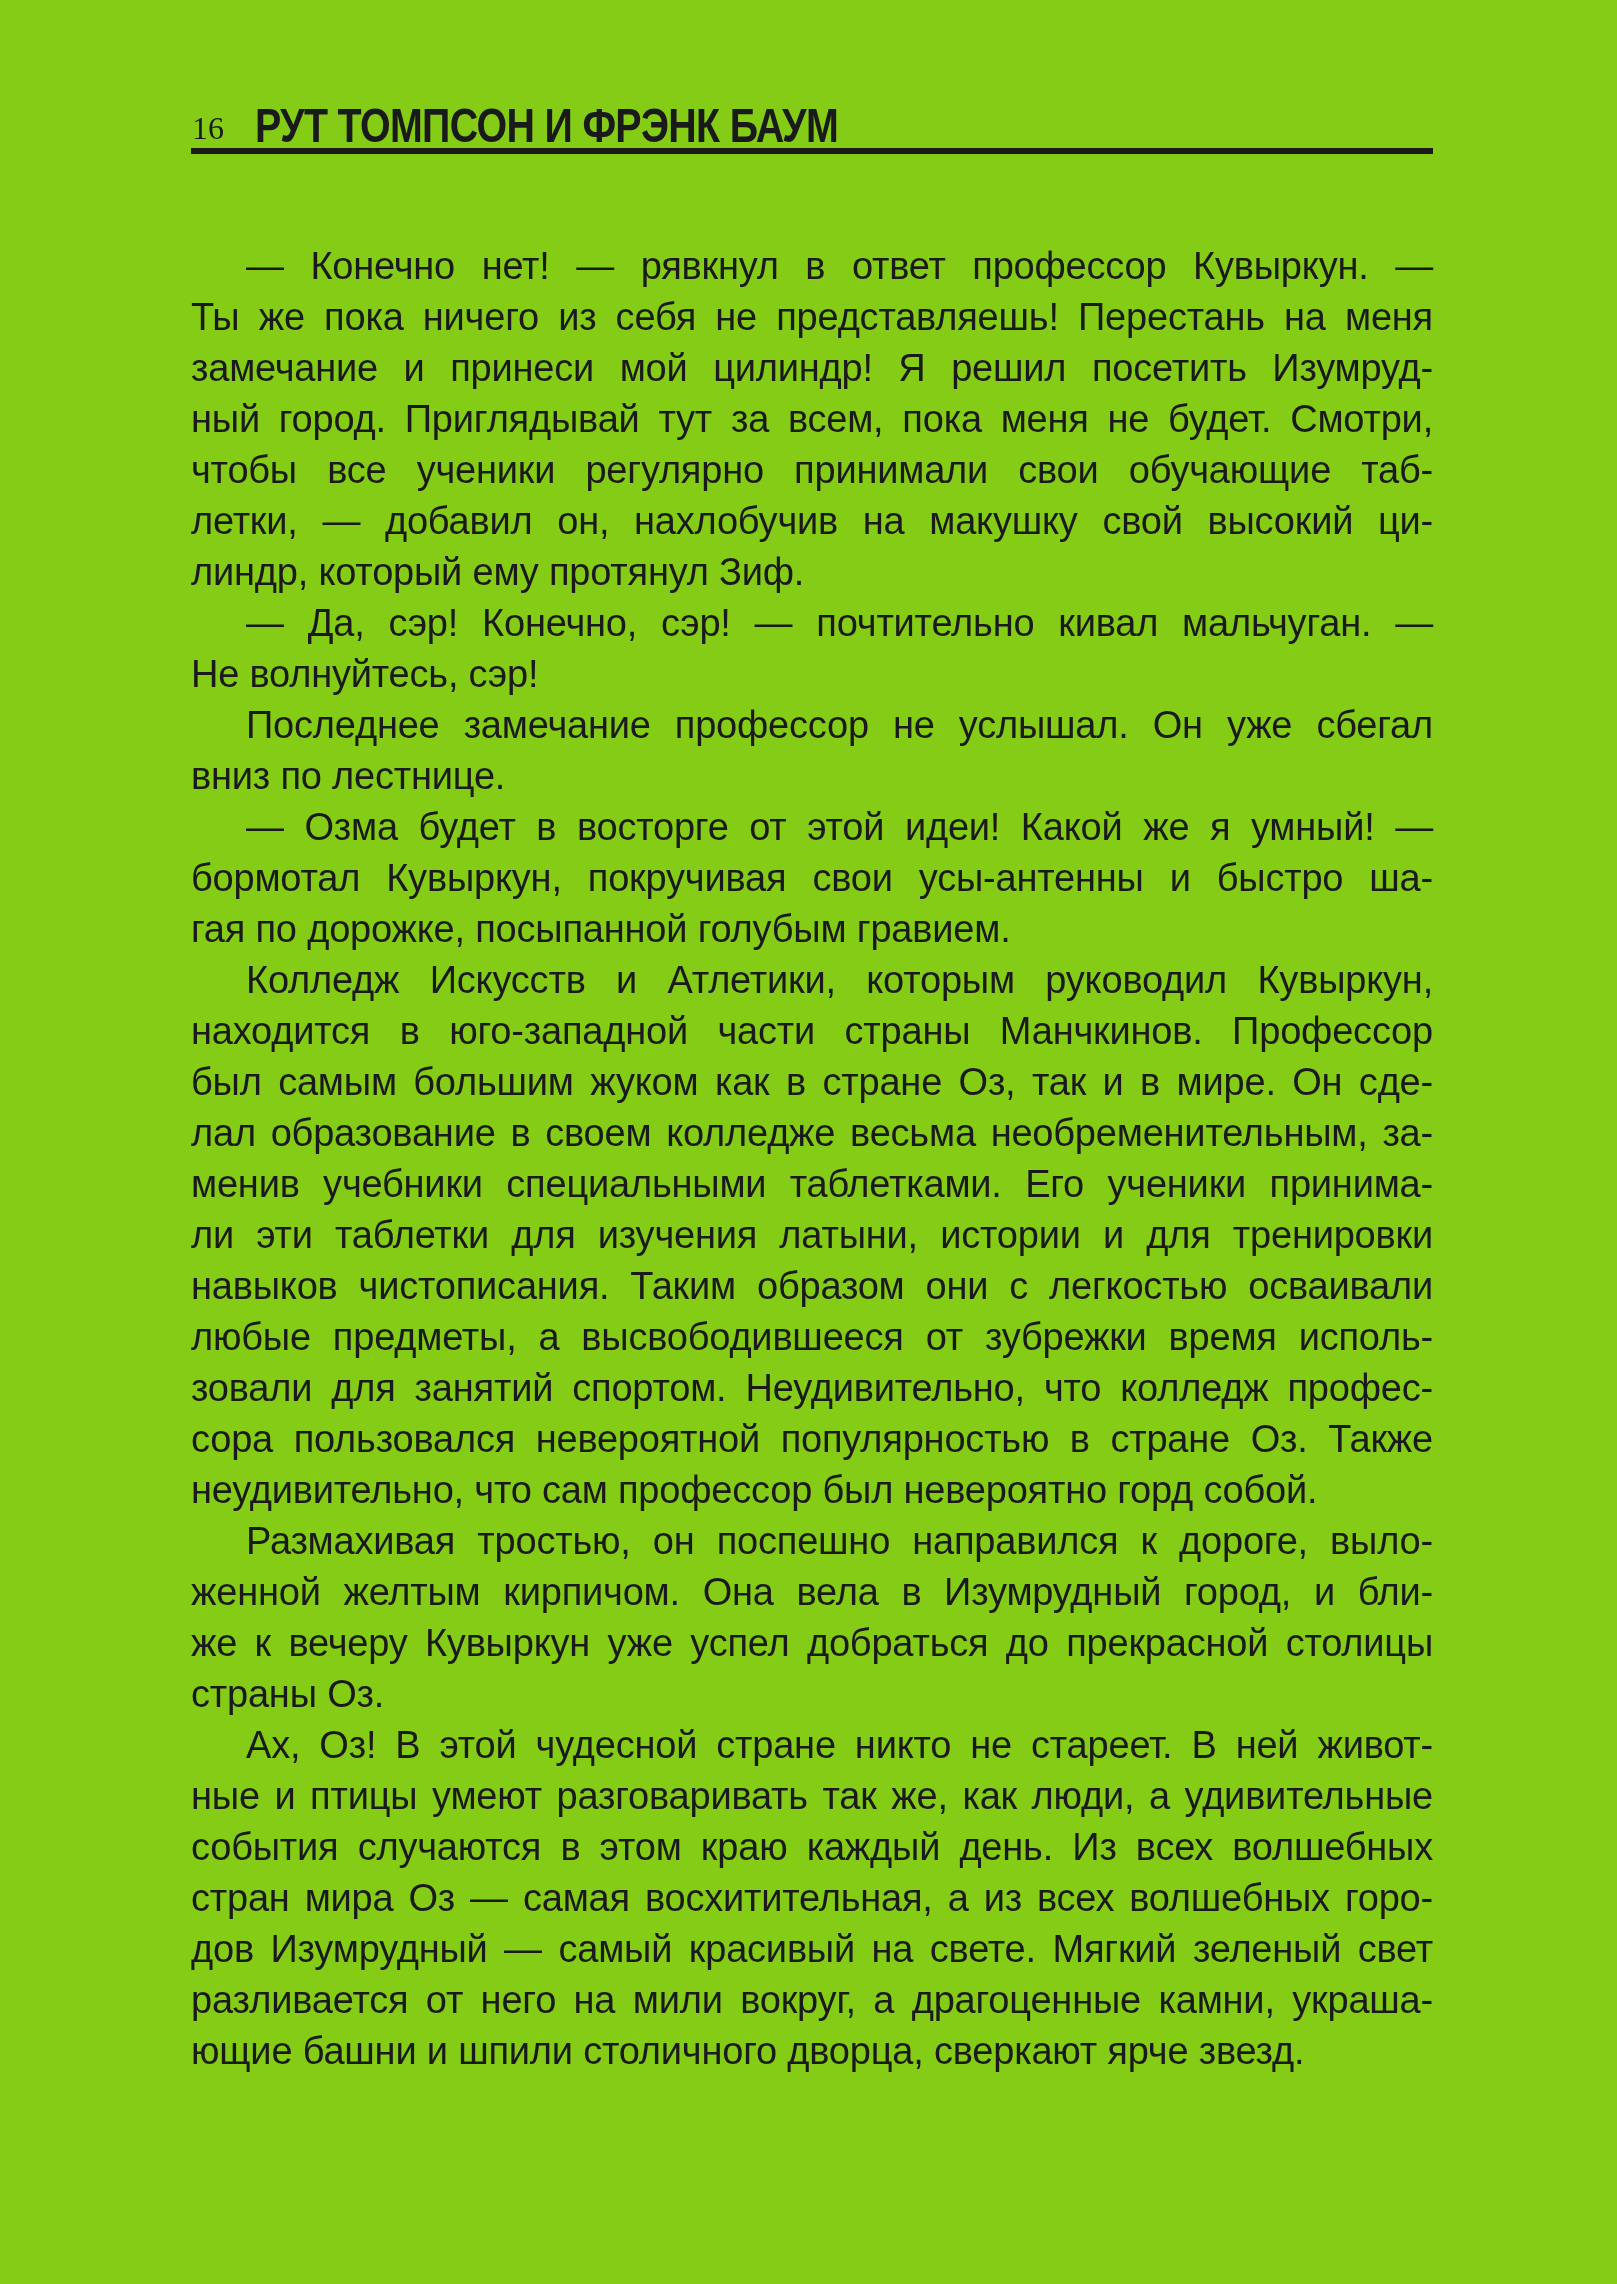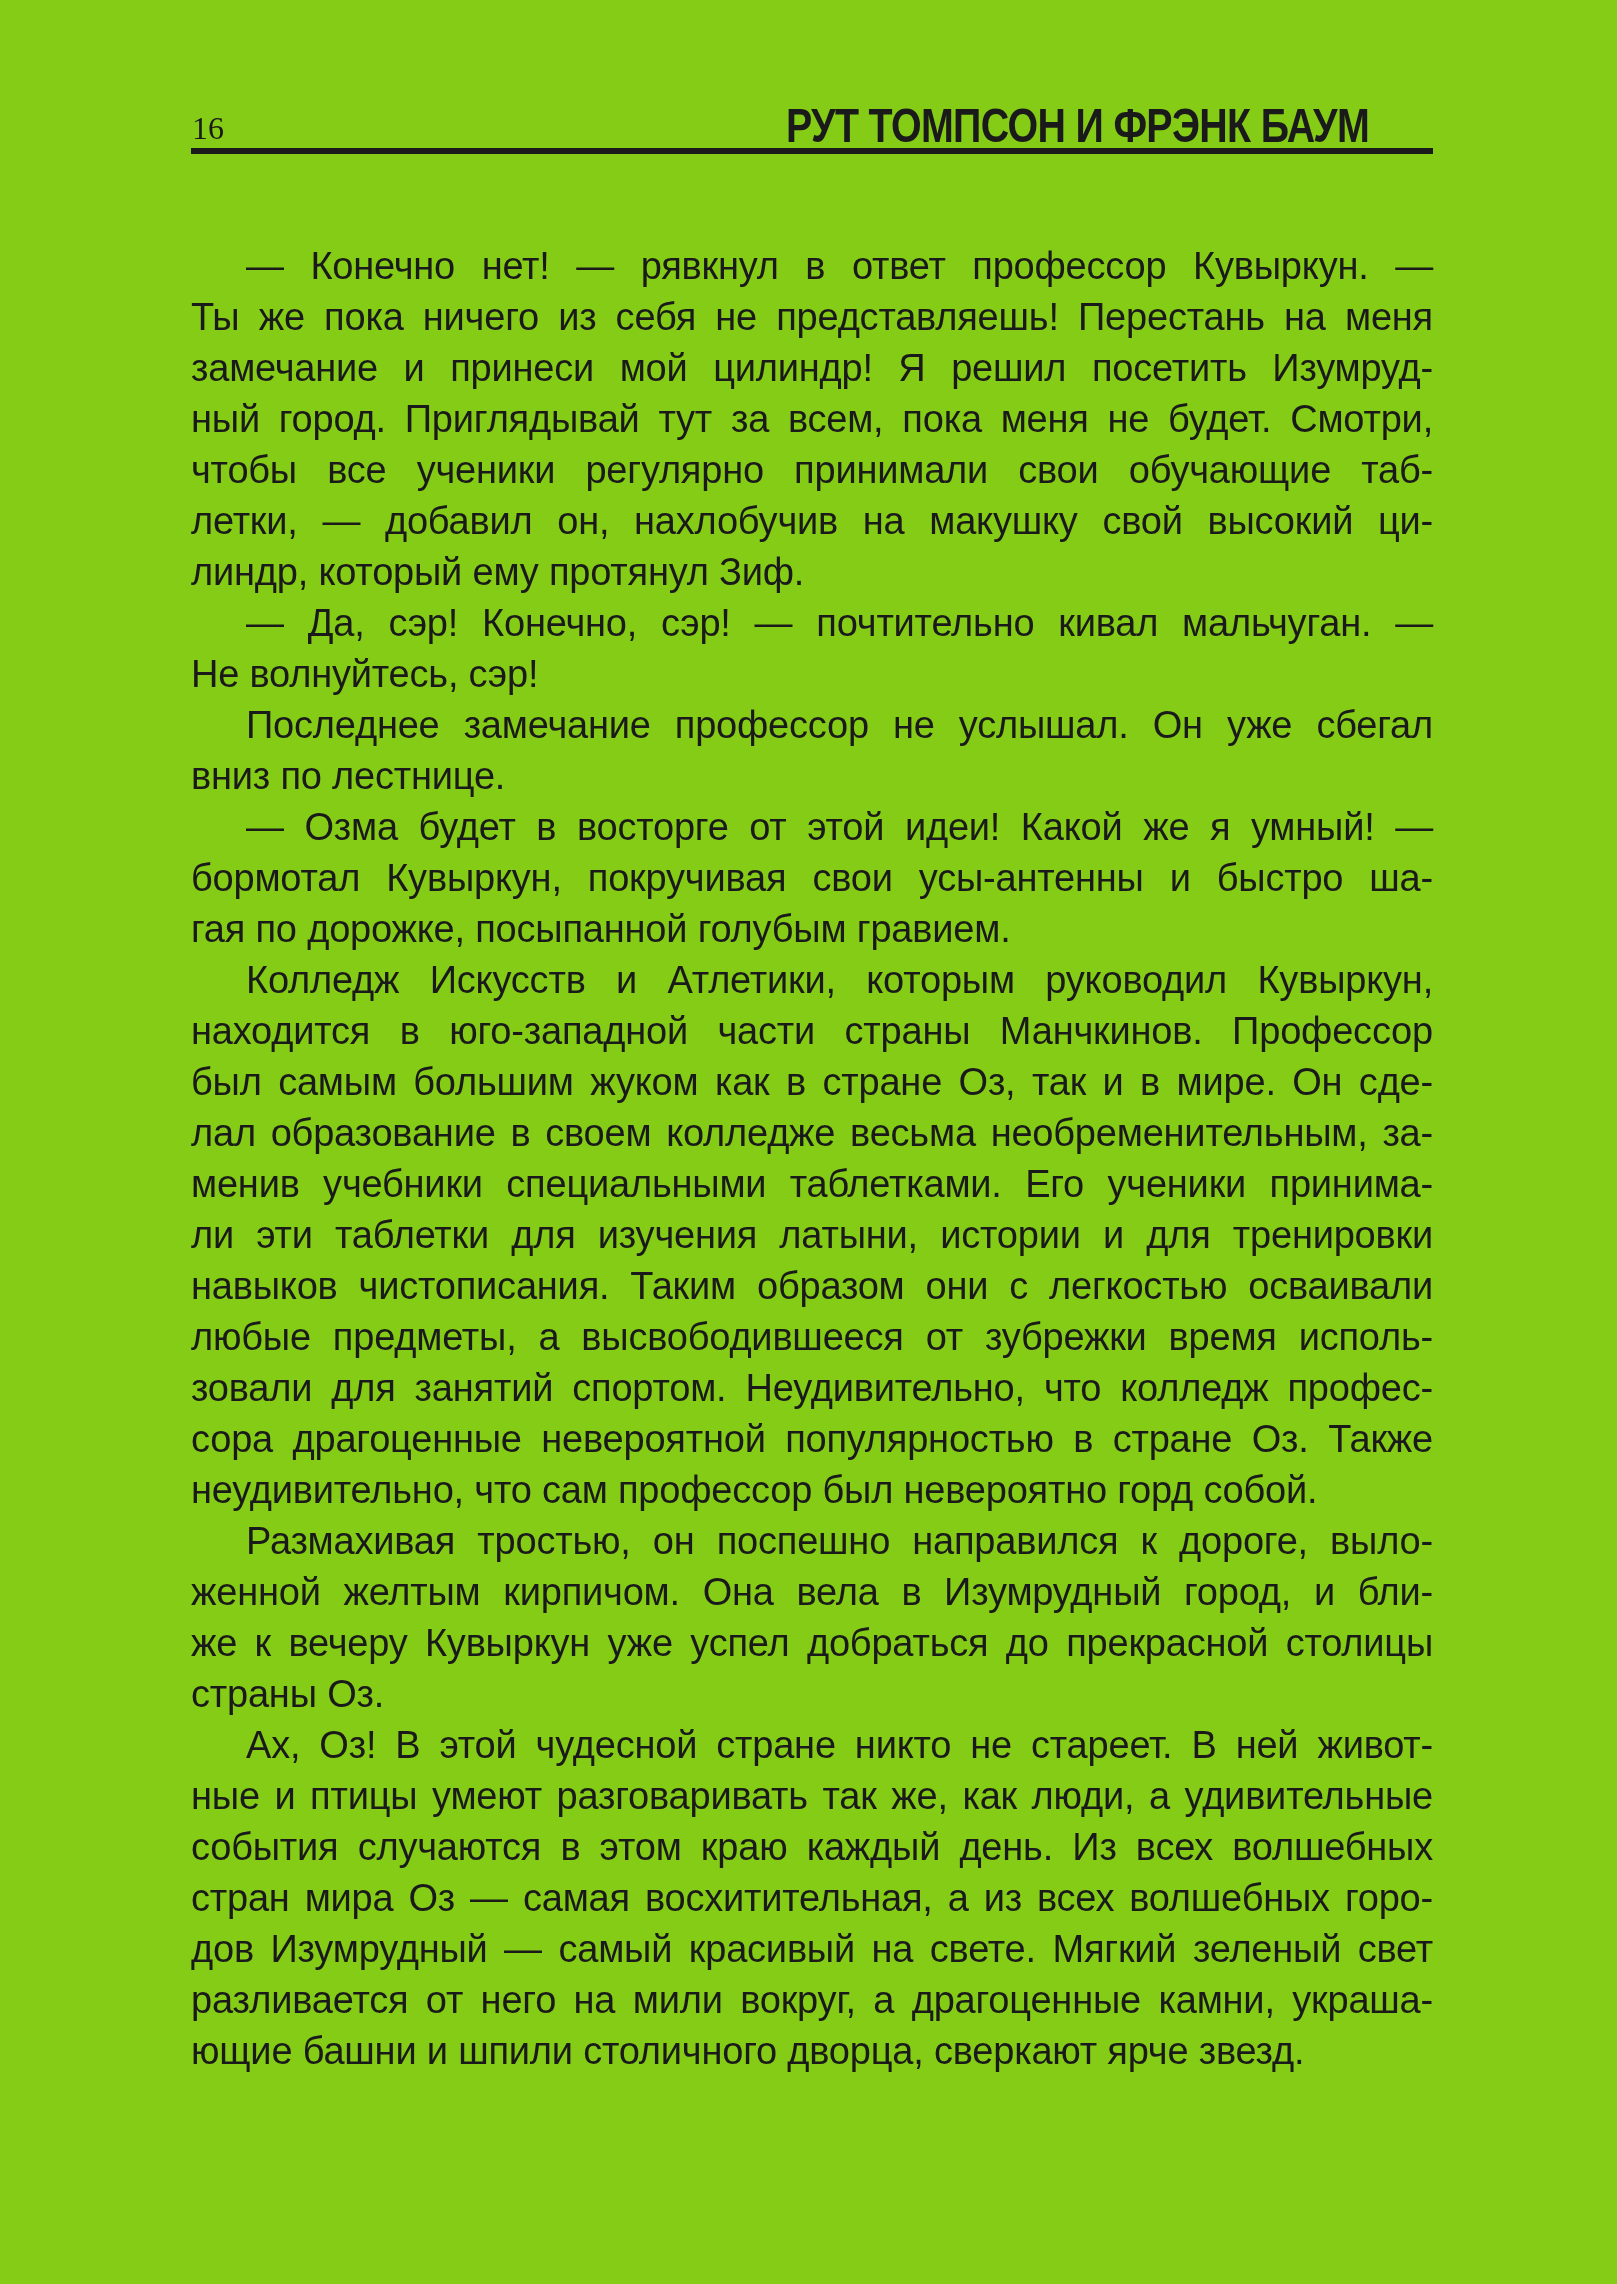--- a/index.html
+++ b/index.html
@@ -36,7 +36,7 @@
     left: 191px;
     top: 102px;
     width: 1242px;
-    text-align: right;
+    text-align: left;
     white-space: nowrap;
   }
   .htitle {

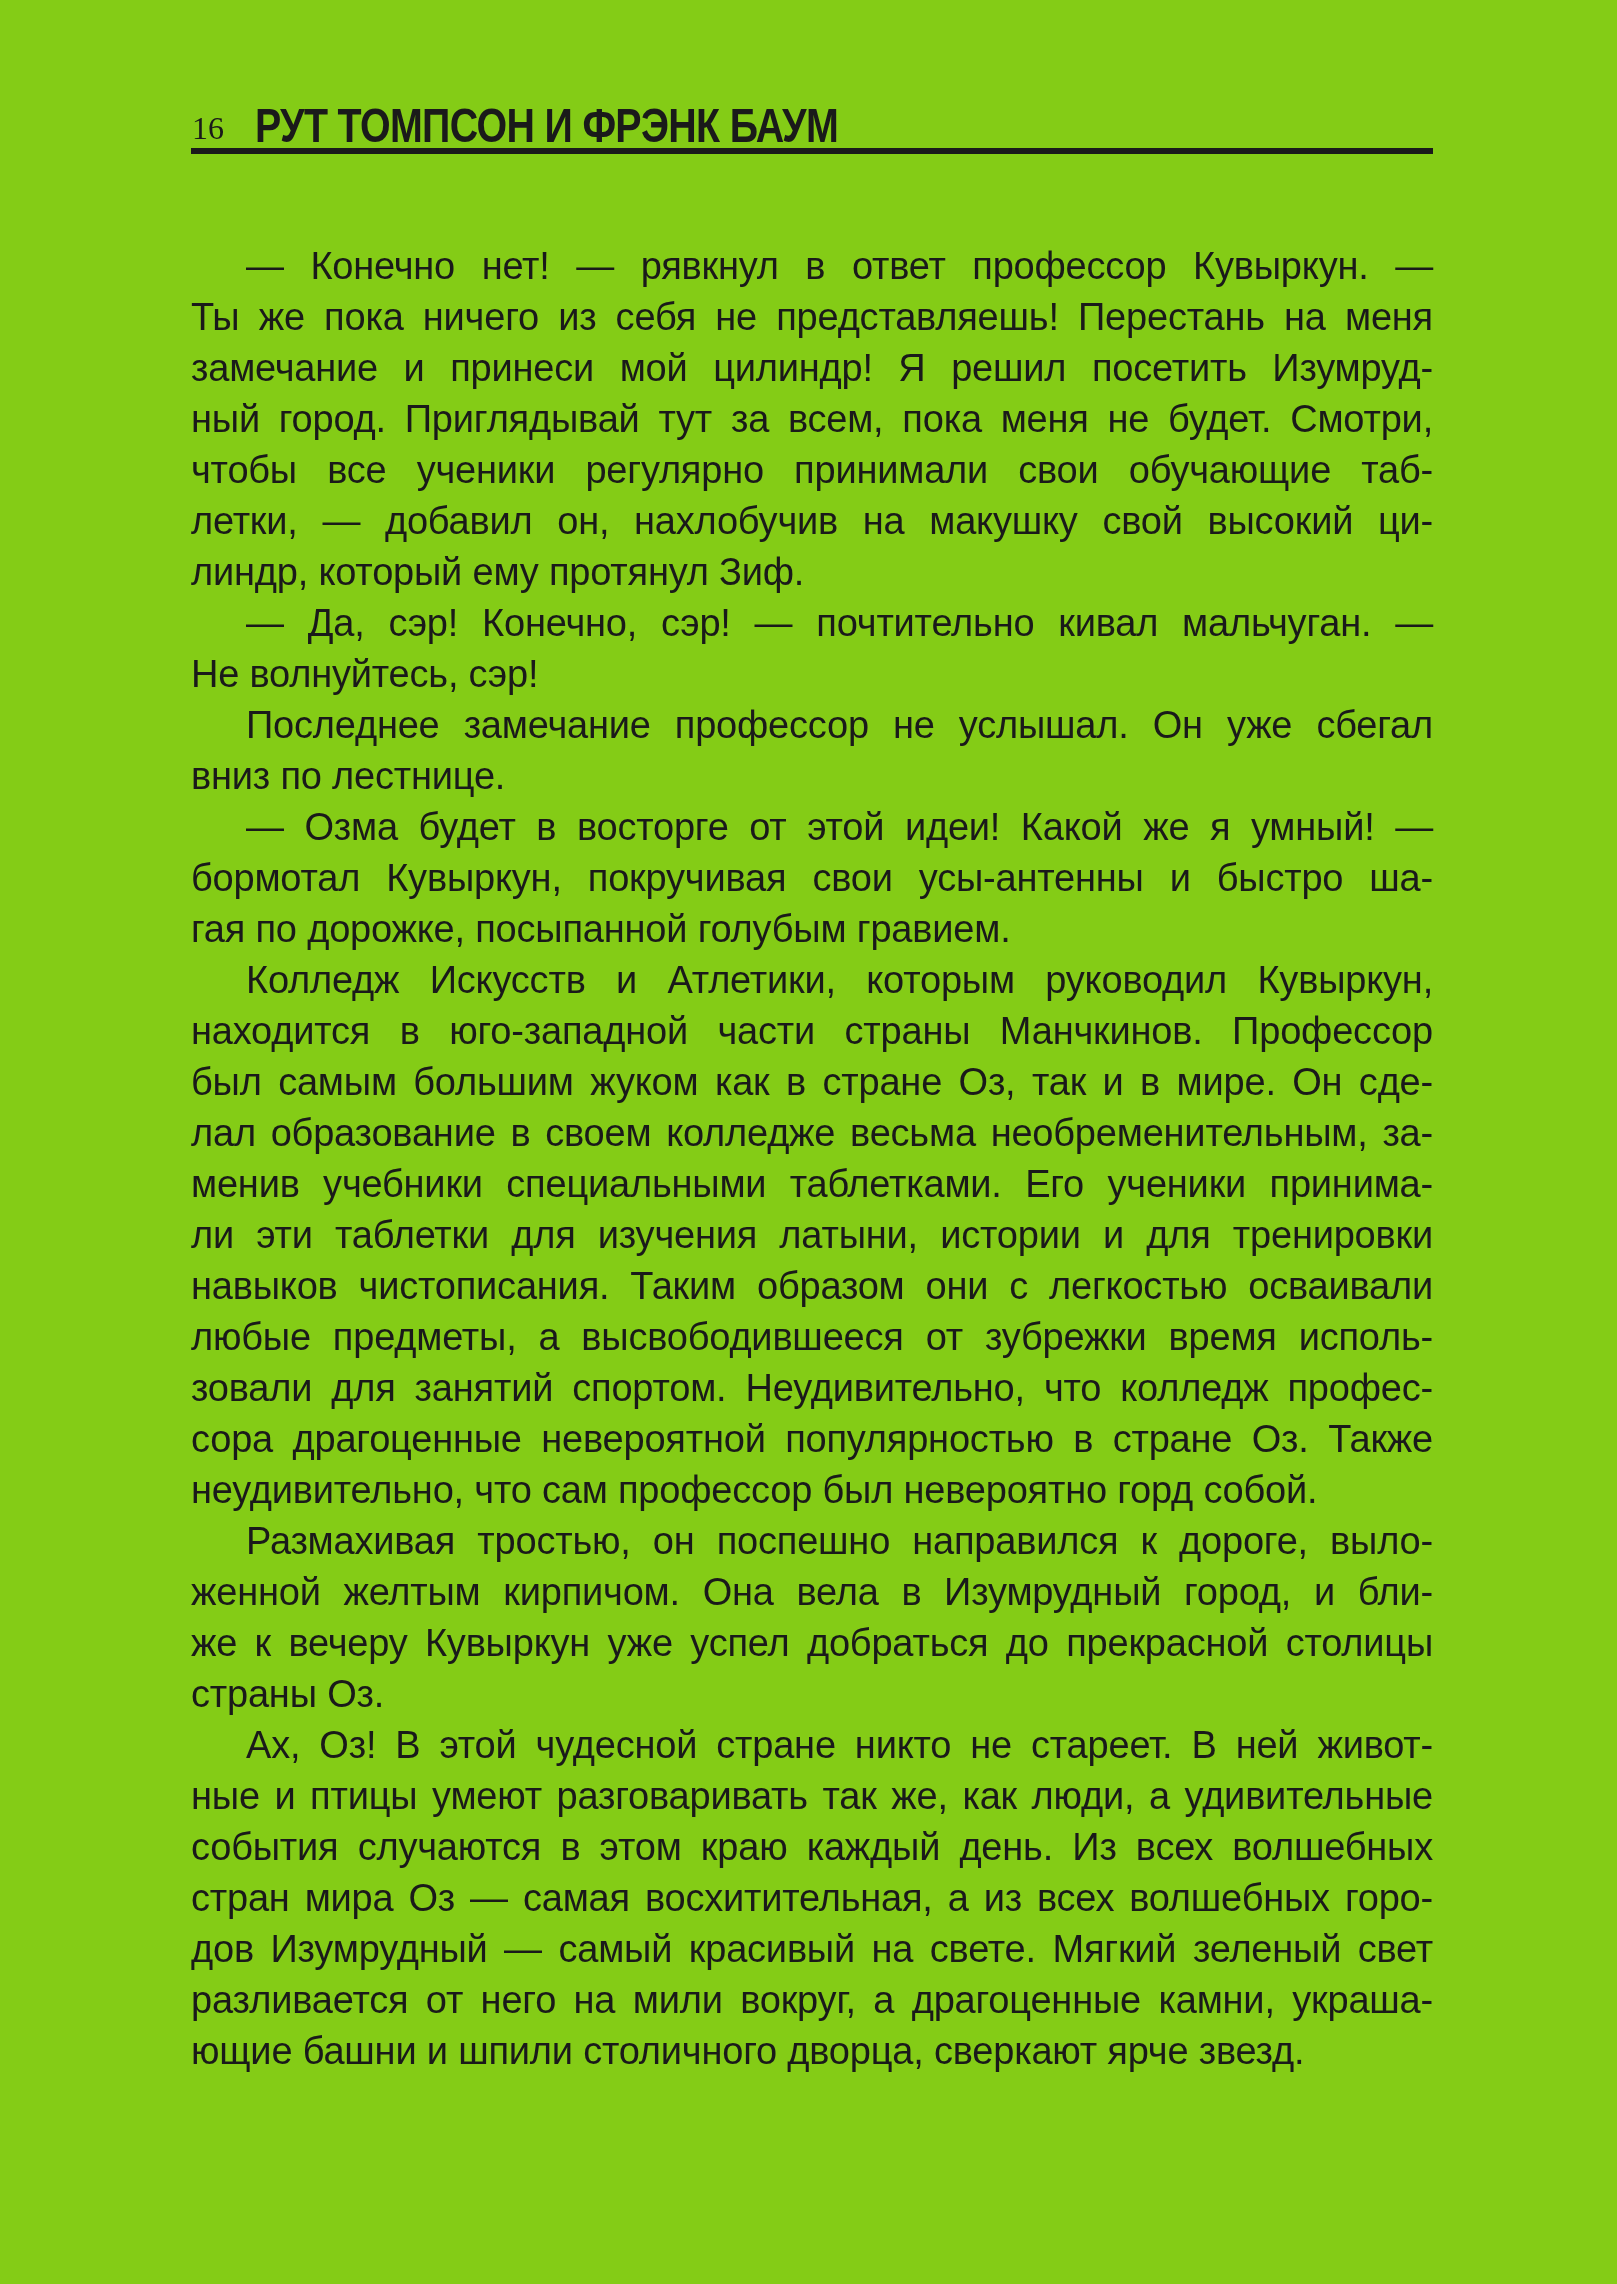--- a/index.html
+++ b/index.html
@@ -117,7 +117,7 @@
       <div class="line">навыков чистописания. Таким образом они с легкостью осваивали</div>
       <div class="line">любые предметы, а высвободившееся от зубрежки время исполь-</div>
       <div class="line">зовали для занятий спортом. Неудивительно, что колледж профес-</div>
-      <div class="line">сора драгоценные невероятной популярностью в стране Оз. Также</div>
+      <div class="line">сора пользовался невероятной популярностью в стране Оз. Также</div>
       <div class="line para-end">неудивительно, что сам профессор был невероятно горд собой.</div>
       <div class="line para-start">Размахивая тростью, он поспешно направился к дороге, выло-</div>
       <div class="line">женной желтым кирпичом. Она вела в Изумрудный город, и бли-</div>

